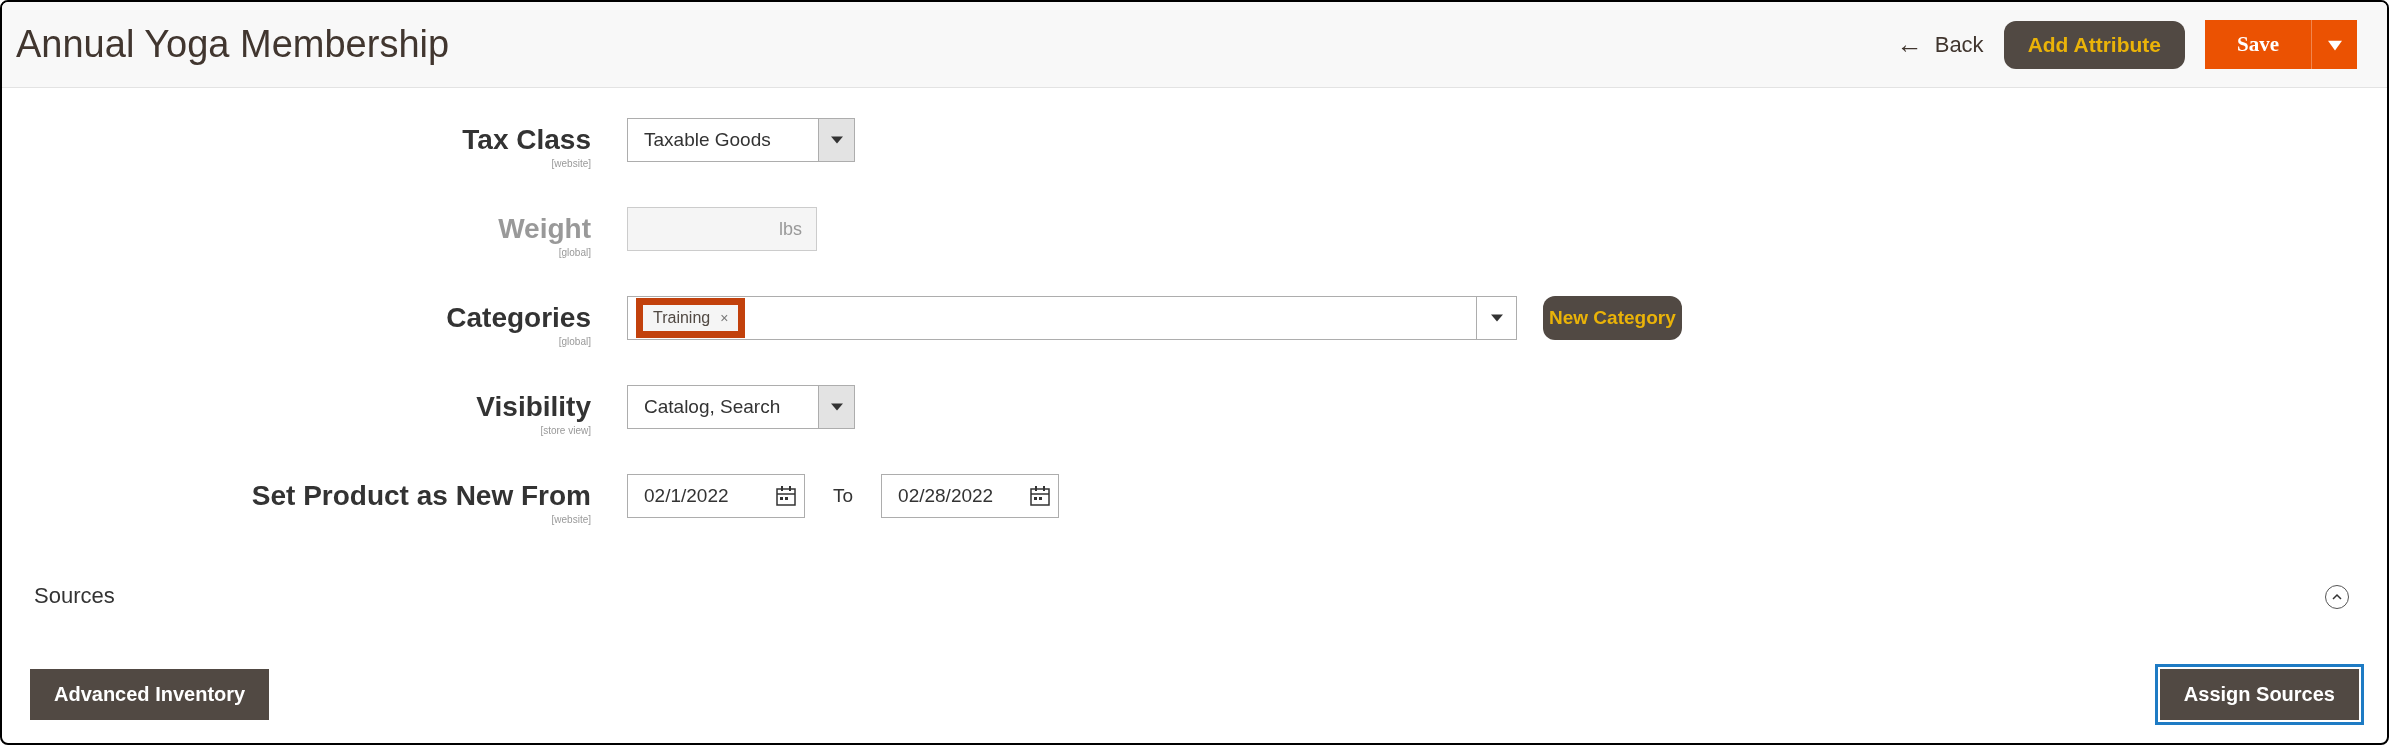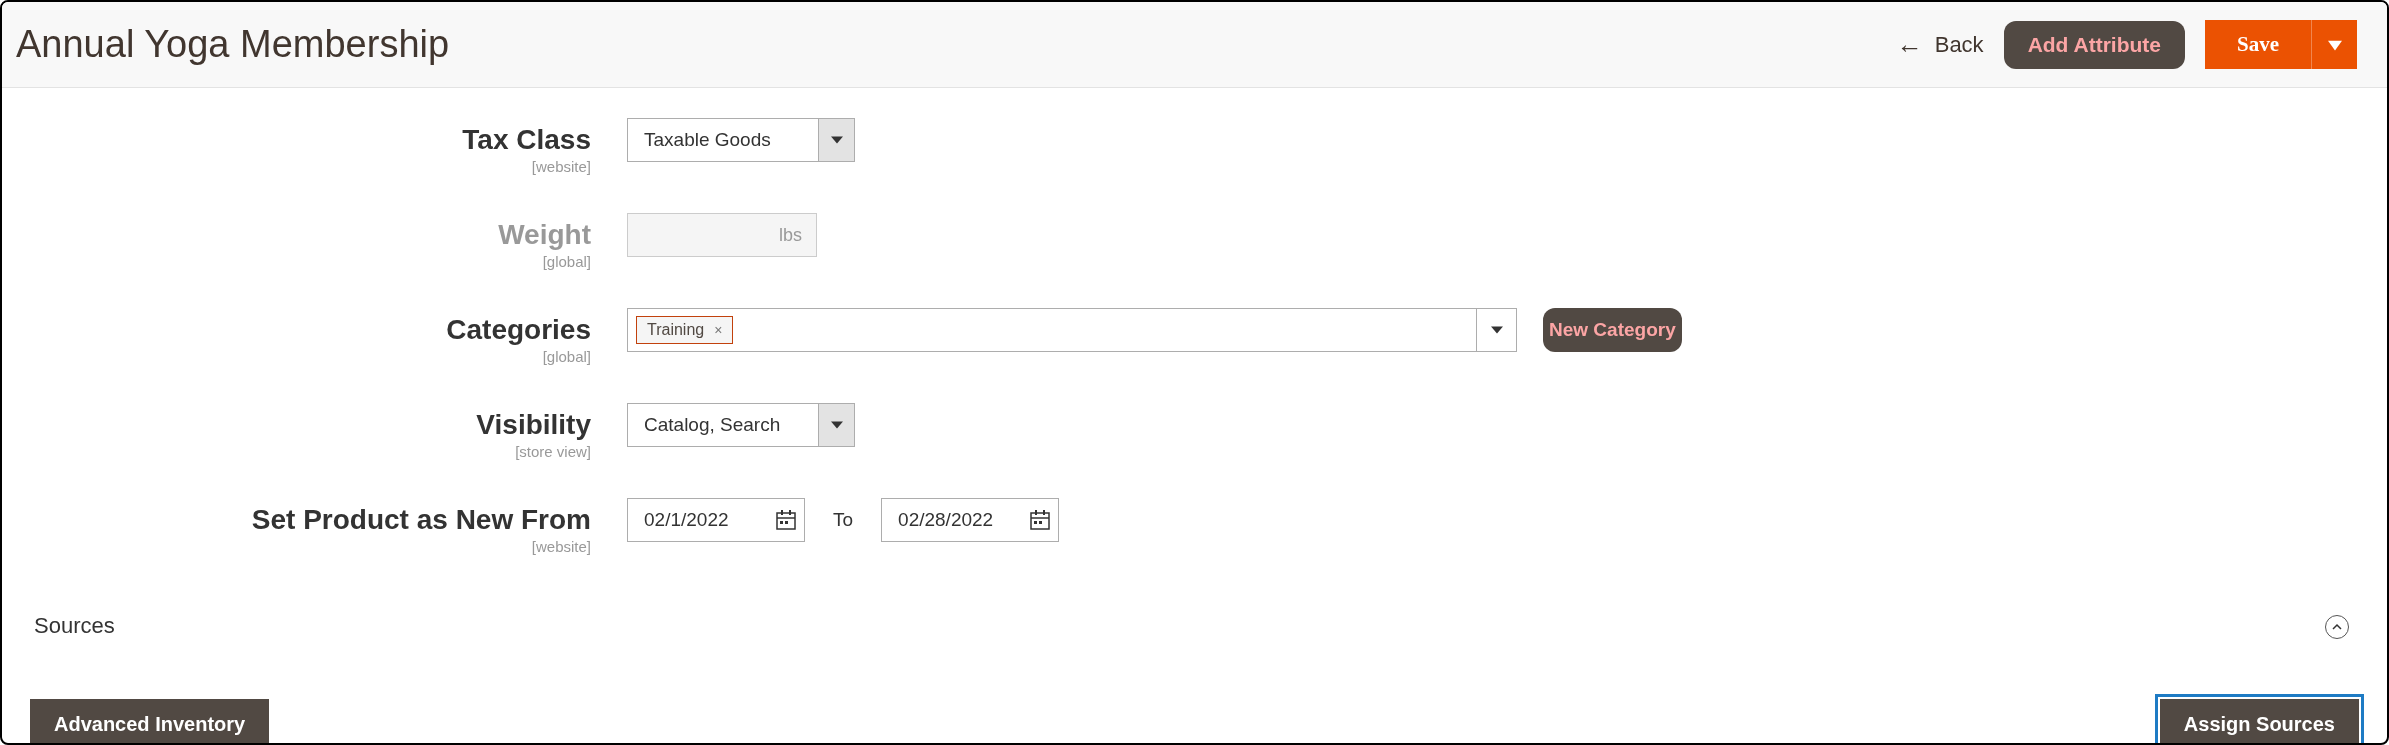--- a/index.html
+++ b/index.html
@@ -11,7 +11,7 @@
 .back-link { display: flex; align-items: center; gap: 12px; font-size: 22px; color: #41362f; cursor: pointer; }
 .back-arrow { font-size: 26px; }
 .btn { font-size: 21px; padding: 12px 24px; border: none; cursor: pointer; font-weight: 600; }
-.btn-dark { background: #514943; color: #fca5a5; border-radius: 12px; }
+.btn-dark { background: #514943; color: #eab308; border-radius: 12px; }
 .btn-save-wrap { display: flex; }
 .btn-save { background: #eb5202; color: #fff; font-size: 21px; padding: 12px 32px; border: none; cursor: pointer; font-weight: 600; font-family: Liberation Serif, serif; }
 .btn-save-drop { background: #eb5202; color: #fff; border: none; border-left: 1px solid rgba(255,255,255,0.3); width: 46px; cursor: pointer; display:flex; align-items:center; justify-content:center; }

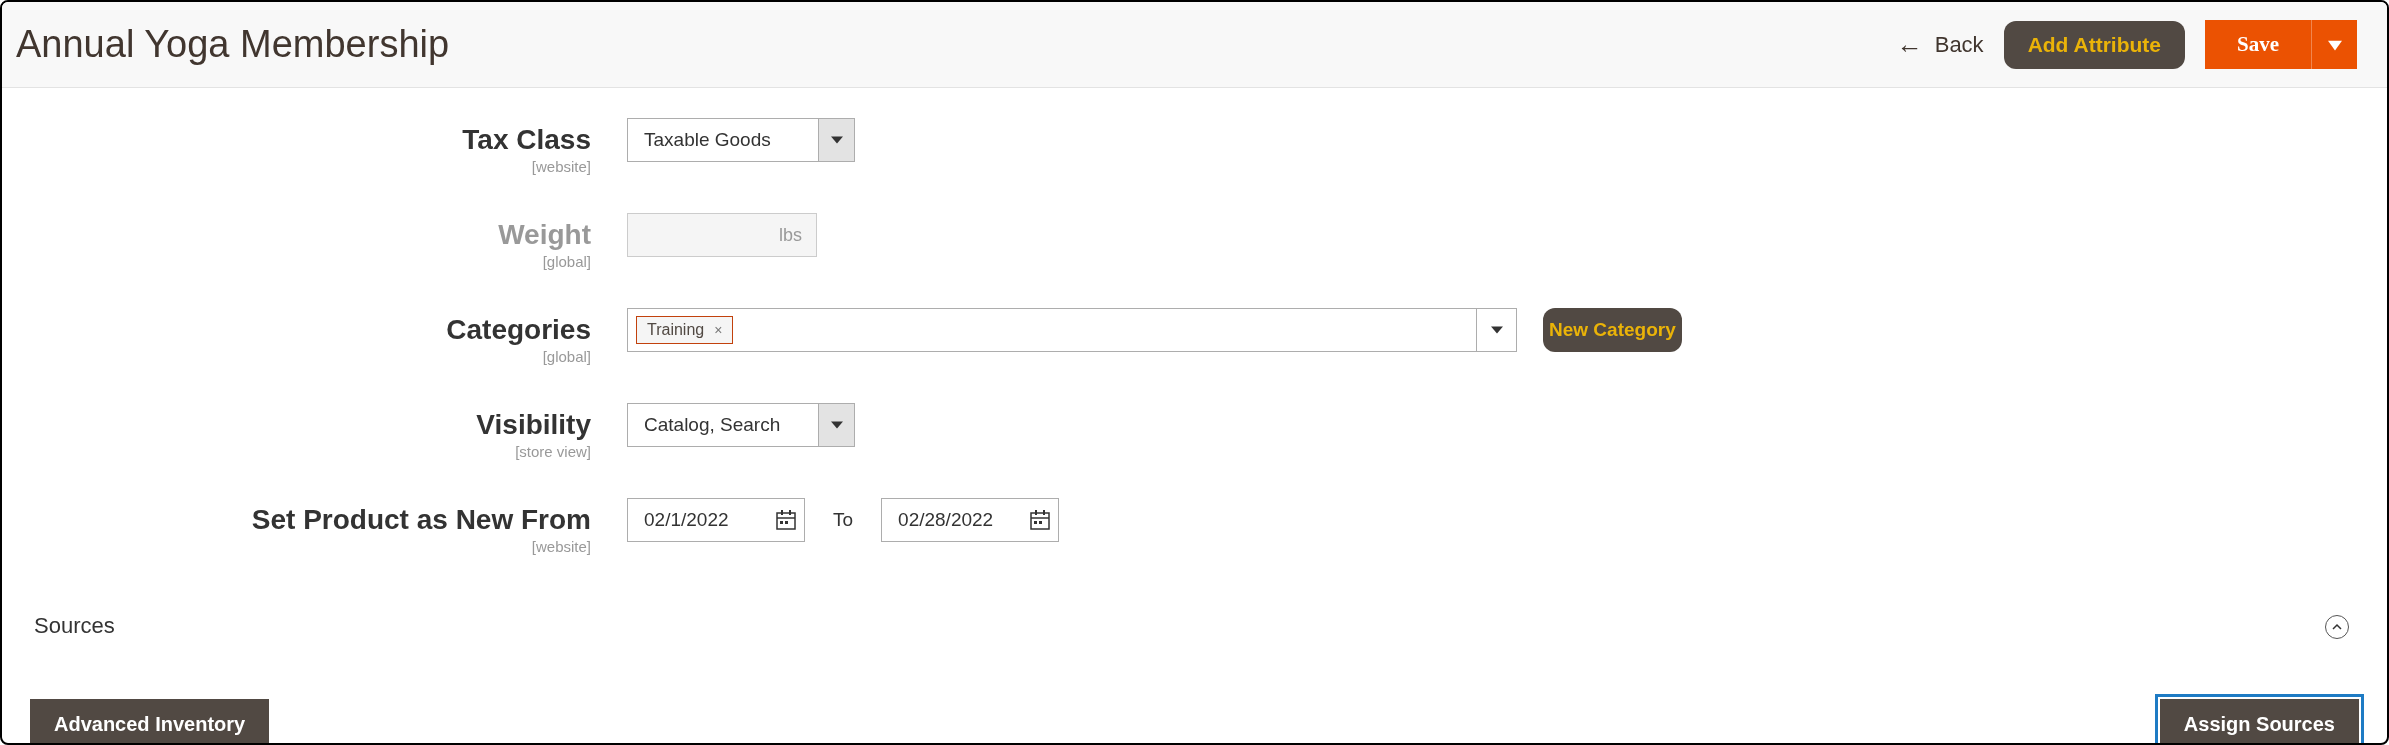--- a/index.html
+++ b/index.html
@@ -22,7 +22,7 @@
 .label-col { width: 595px; text-align: right; padding-right: 36px; padding-top: 6px; }
 .label-main { font-size: 28px; color: #333; font-weight: 700; }
 .label-main.disabled { color: #999; }
-.label-scope { font-size: 15px; color: #999; display: block; margin-top: 2px; }
+.label-scope { font-size: 10px; color: #999; display: block; margin-top: 2px; }
 .control-col { display: flex; align-items: center; gap: 20px; }
 
 .select-wrap { display: flex; border: 1px solid #adadad; background: #fff; height: 44px; }

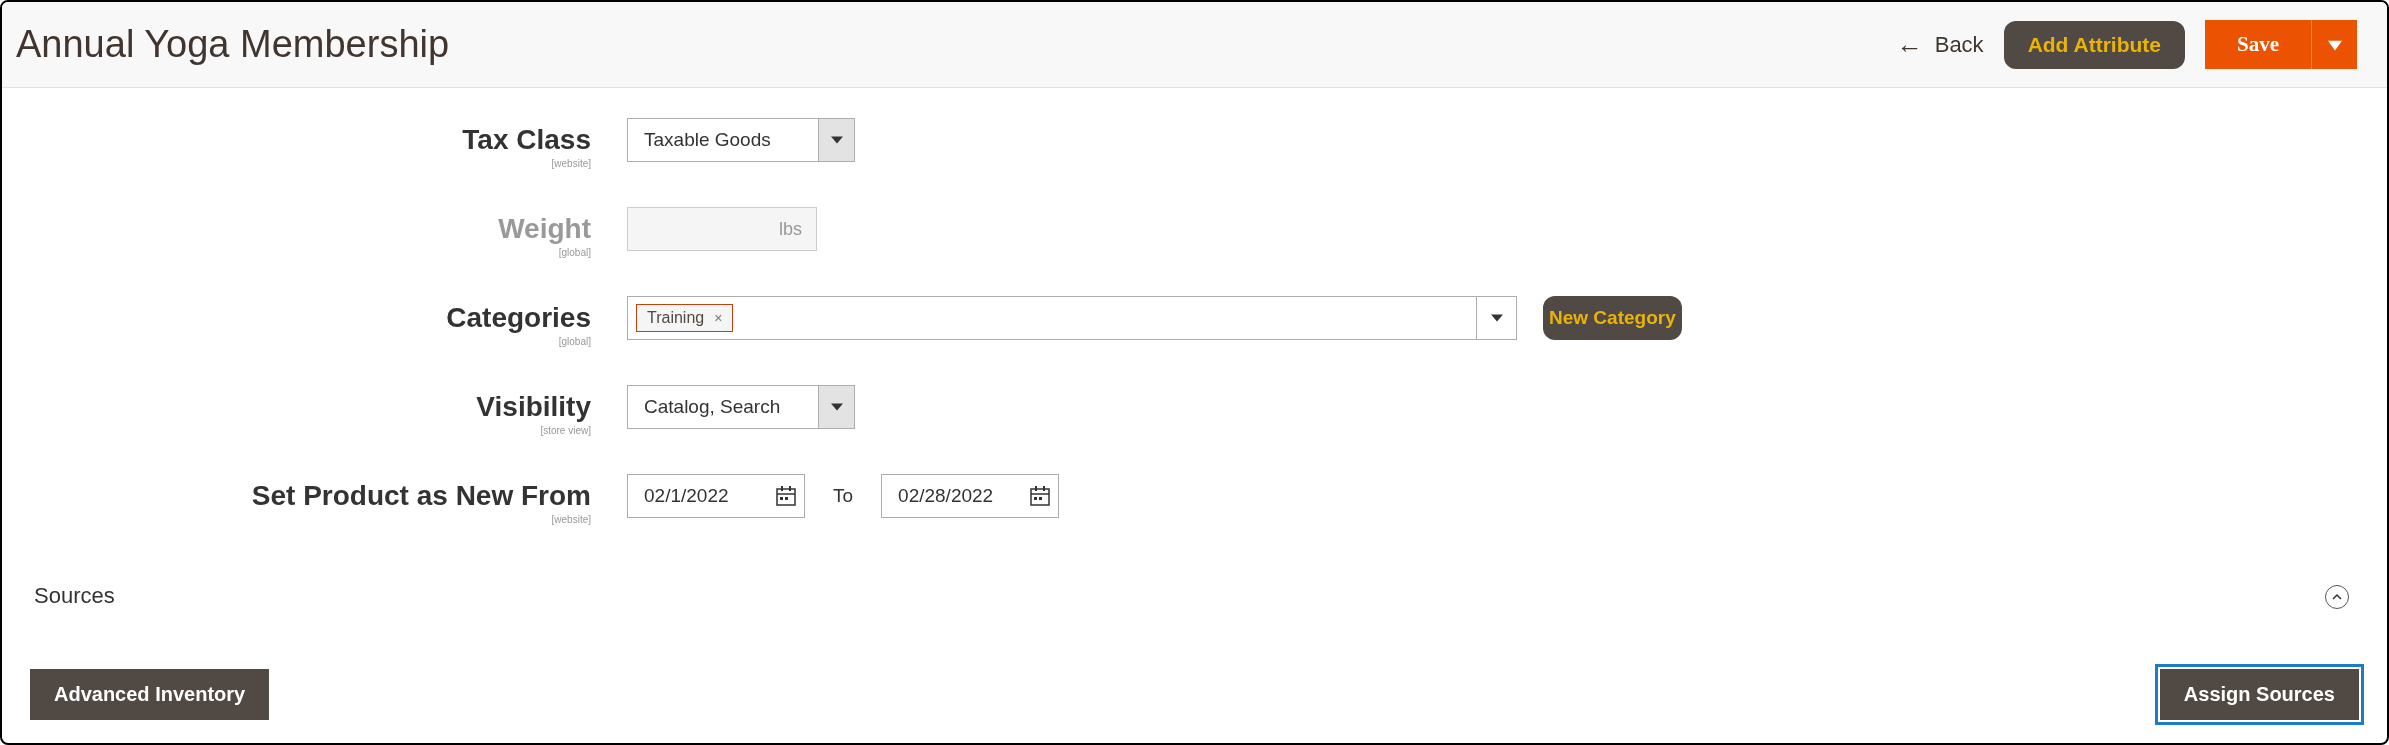--- a/index.html
+++ b/index.html
@@ -35,7 +35,7 @@
 .cats-wrap { display: flex; align-items: center; gap: 26px; }
 .cats-field { display: flex; border: 1px solid #adadad; background: #fff; height: 44px; width: 890px; }
 .cats-tags { flex: 1; display: flex; align-items: center; padding: 0 8px; }
-.tag { border: 1px solid #c2410c; background: #f5f5f5; padding: 4px 10px; font-size: 16px; color: #514943; display: flex; align-items: center; gap: 10px; }
+.tag { border: 7px solid #c2410c; background: #f5f5f5; padding: 4px 10px; font-size: 16px; color: #514943; display: flex; align-items: center; gap: 10px; }
 .tag-x { cursor: pointer; color: #777; font-size: 14px; }
 .cats-drop { width: 40px; background: #fff; border-left: 1px solid #adadad; display: flex; align-items: center; justify-content: center; cursor: pointer; }
 

